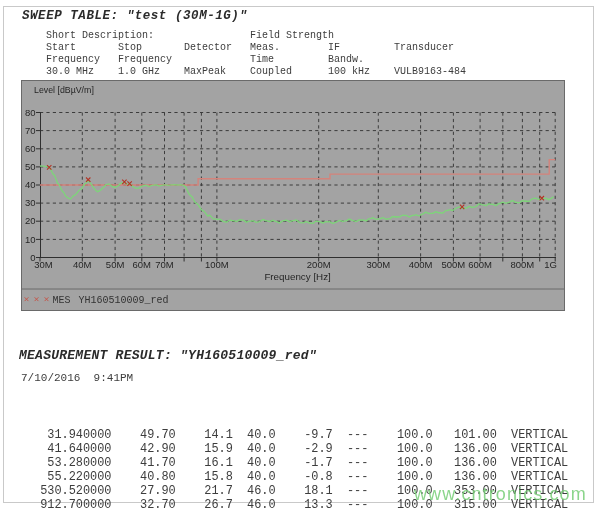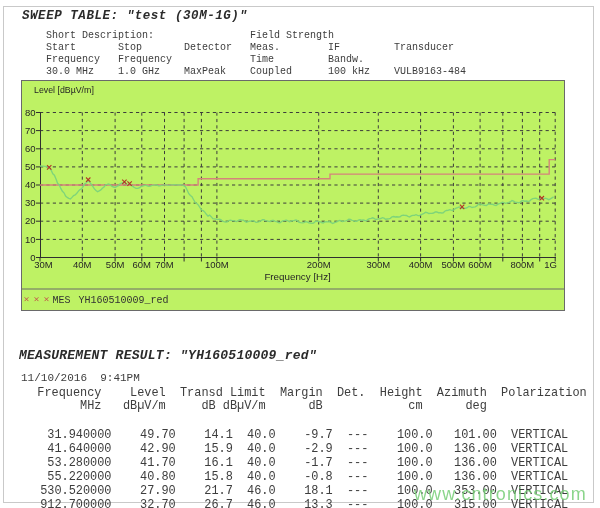--- a/index.html
+++ b/index.html
@@ -6,7 +6,7 @@
   .frame{position:absolute;left:3px;top:6px;width:589px;height:495px;border:1px solid #c9c9c9}
   .t1{position:absolute;left:22px;top:8.5px;font:bold italic 12.5px "Liberation Mono",monospace;color:#2b2b2b;white-space:pre;letter-spacing:0.55px}
   .toppre{position:absolute;left:22px;top:18px;margin:12px;font:10px/12px "Liberation Mono",monospace;color:#3d3d3d;white-space:pre}
-  .chart{position:absolute;left:21.0px;top:79.5px;width:542px;height:229px;border:1px solid #6a6a6a;background:#bef264}
+  .chart{position:absolute;left:21.0px;top:79.5px;width:542px;height:229px;border:1px solid #6a6a6a;background:#a3a3a3}
   .lvl{position:absolute;left:12px;top:4.5px;font:8.8px "Liberation Sans",sans-serif;color:#262626}
   .t2{position:absolute;left:19px;top:348px;font:bold italic 13px "Liberation Mono",monospace;color:#2b2b2b;white-space:pre;letter-spacing:0.25px}
   .date{position:absolute;left:21px;top:372px;font:11px "Liberation Mono",monospace;color:#3d3d3d;white-space:pre}

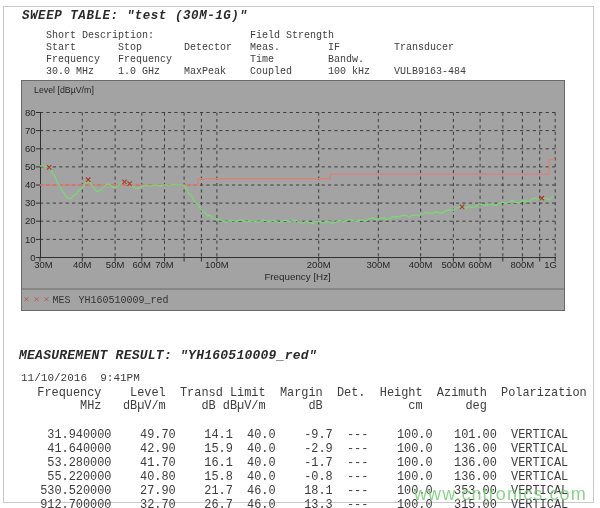--- a/index.html
+++ b/index.html
@@ -118,7 +118,7 @@
 </svg>
 </div>
 <div class="t2">MEASUREMENT RESULT: "YH160510009_red"</div>
-<div class="date">11/10/2016  9:41PM</div>
+<div class="date">7/10/2016  9:41PM</div>
 <pre class="mhdr">  Frequency    Level  Transd Limit  Margin  Det.  Height  Azimuth  Polarization
         MHz   dBµV/m     dB dBµV/m      dB            cm      deg</pre>
 <pre class="mdata">  31.940000    49.70    14.1  40.0    -9.7  ---    100.0   101.00  VERTICAL

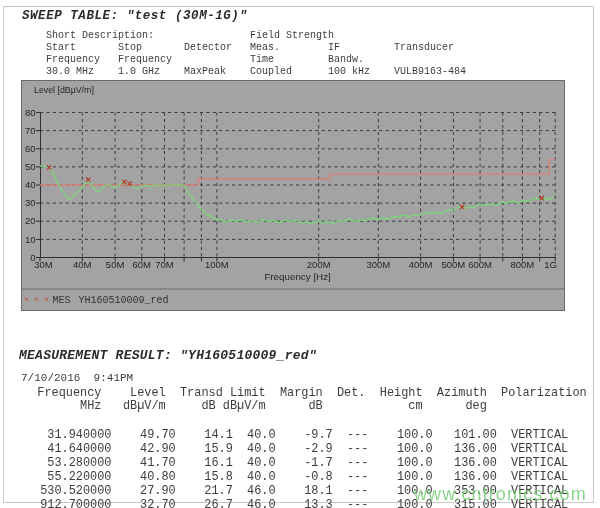--- a/index.html
+++ b/index.html
@@ -119,8 +119,6 @@
 </div>
 <div class="t2">MEASUREMENT RESULT: "YH160510009_red"</div>
 <div class="date">7/10/2016  9:41PM</div>
-<pre class="mhdr">  Frequency    Level  Transd Limit  Margin  Det.  Height  Azimuth  Polarization
-        MHz   dBµV/m     dB dBµV/m      dB            cm      deg</pre>
 <pre class="mdata">  31.940000    49.70    14.1  40.0    -9.7  ---    100.0   101.00  VERTICAL
   41.640000    42.90    15.9  40.0    -2.9  ---    100.0   136.00  VERTICAL
   53.280000    41.70    16.1  40.0    -1.7  ---    100.0   136.00  VERTICAL

